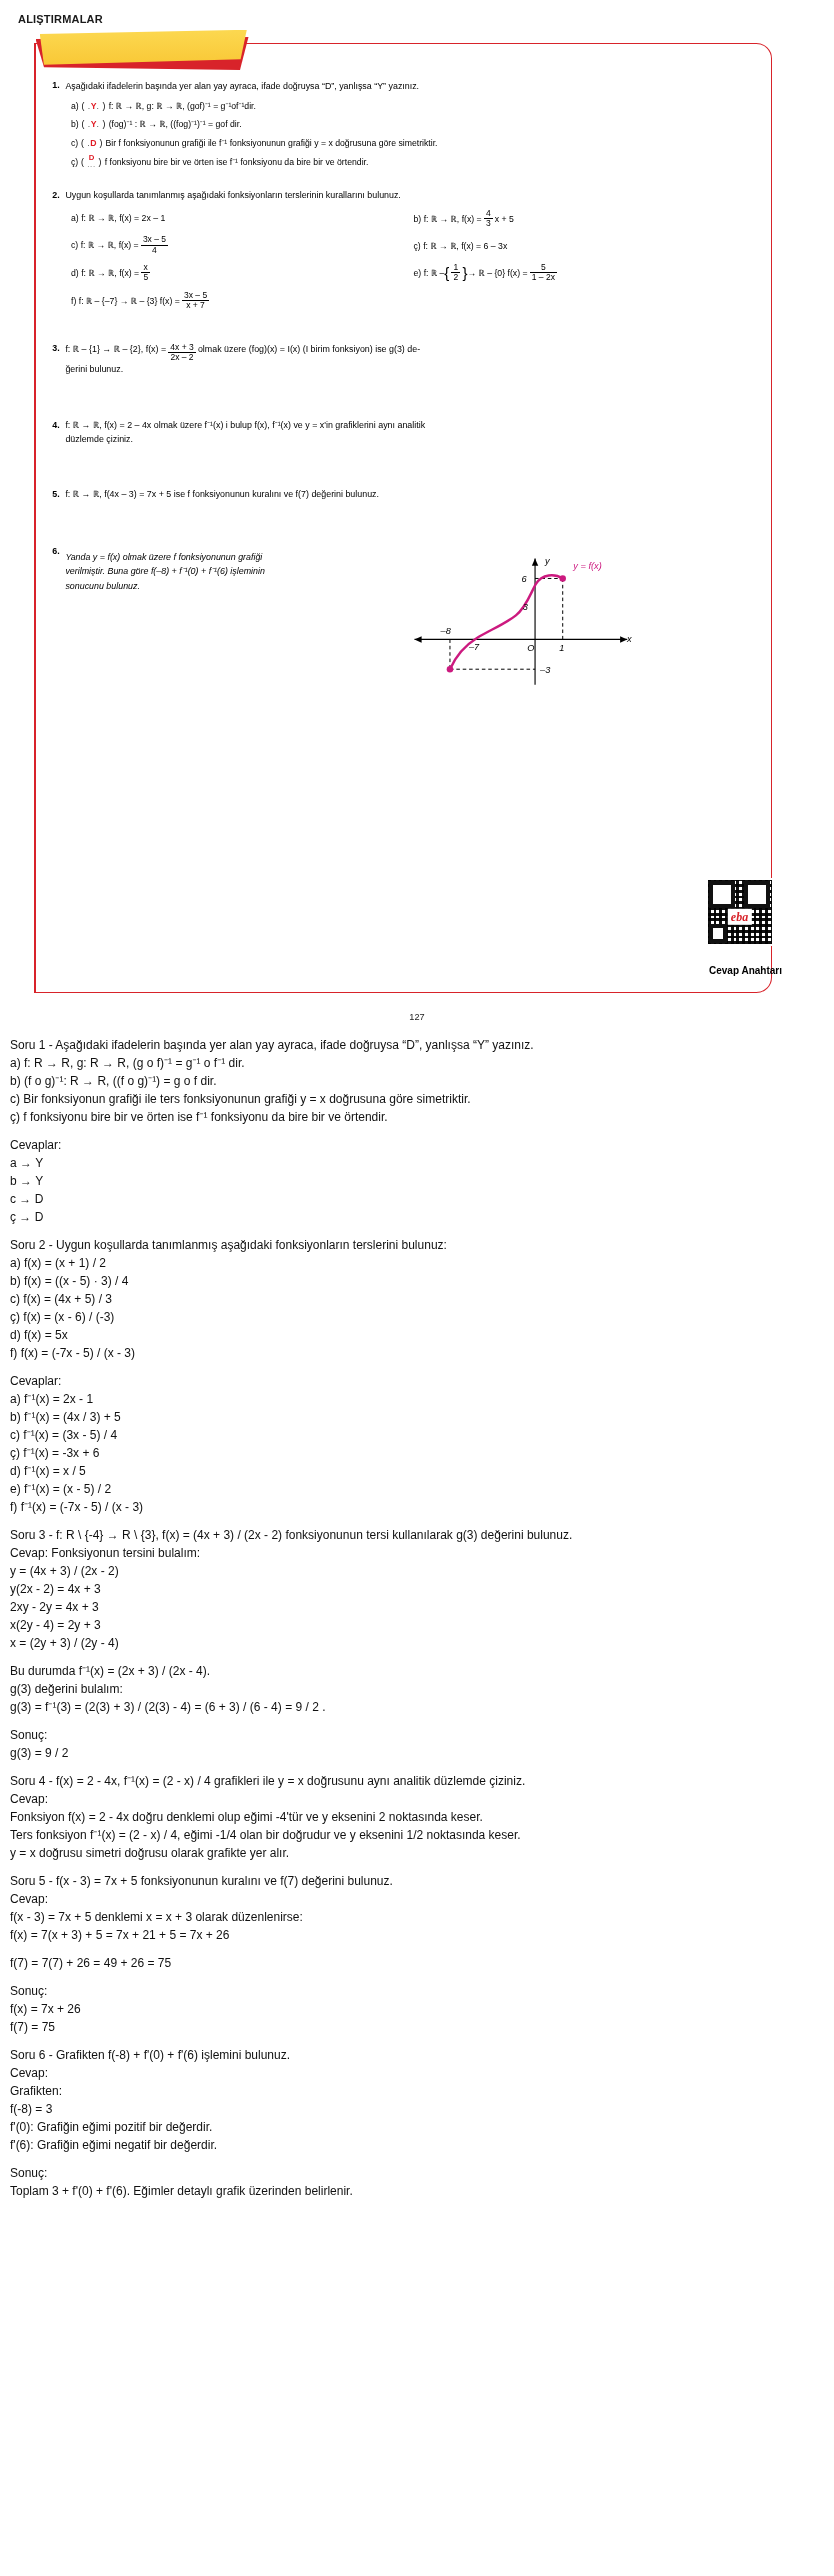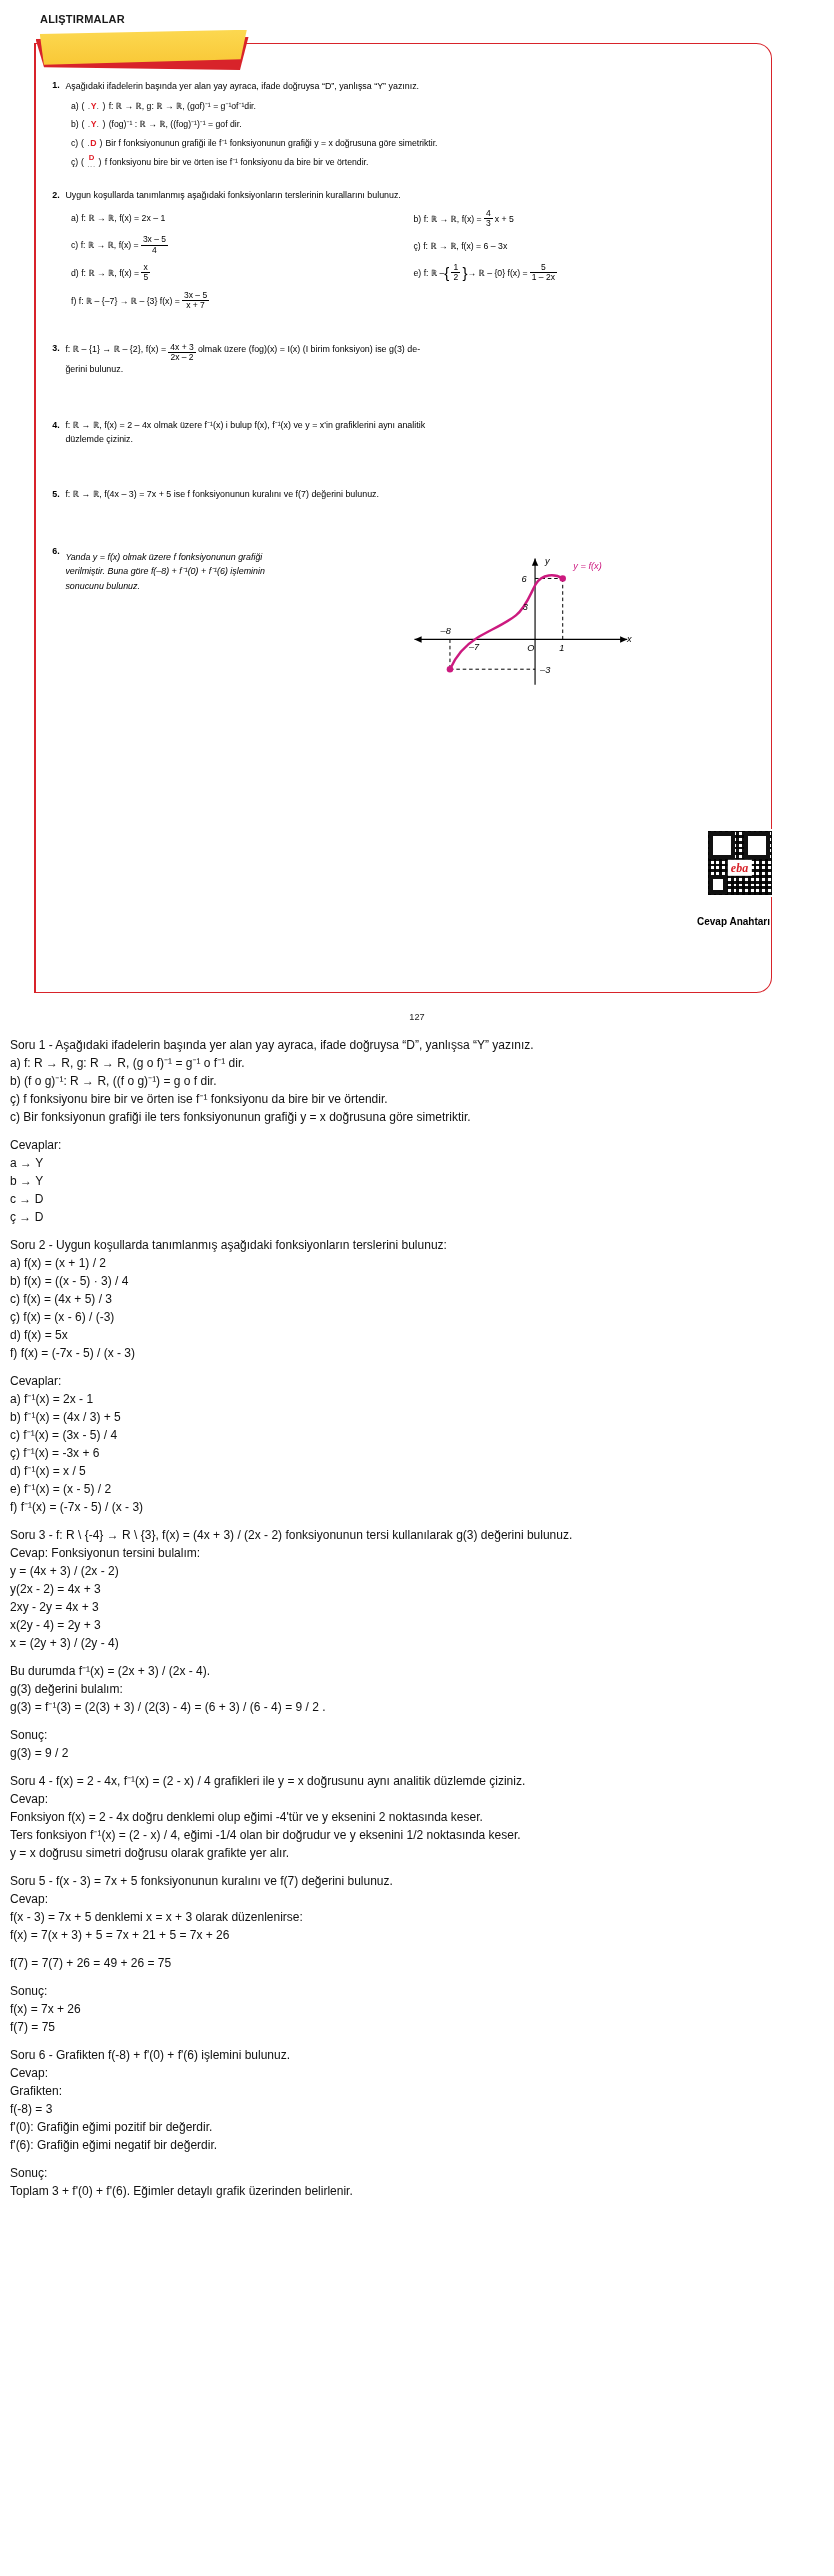--- a/index.html
+++ b/index.html
@@ -49,7 +49,7 @@
     clip-path:polygon(0% 12%, 100% 0%, 97% 84%, 2% 100%);
   }
   .banner-text {
-    position:absolute; left:40px; top:12.8px;
+    position:absolute; left:18px; top:12.8px;
     font-size:11px; font-weight:bold; letter-spacing:0.2px;
     color:#1a1a1a; z-index:6;
   }

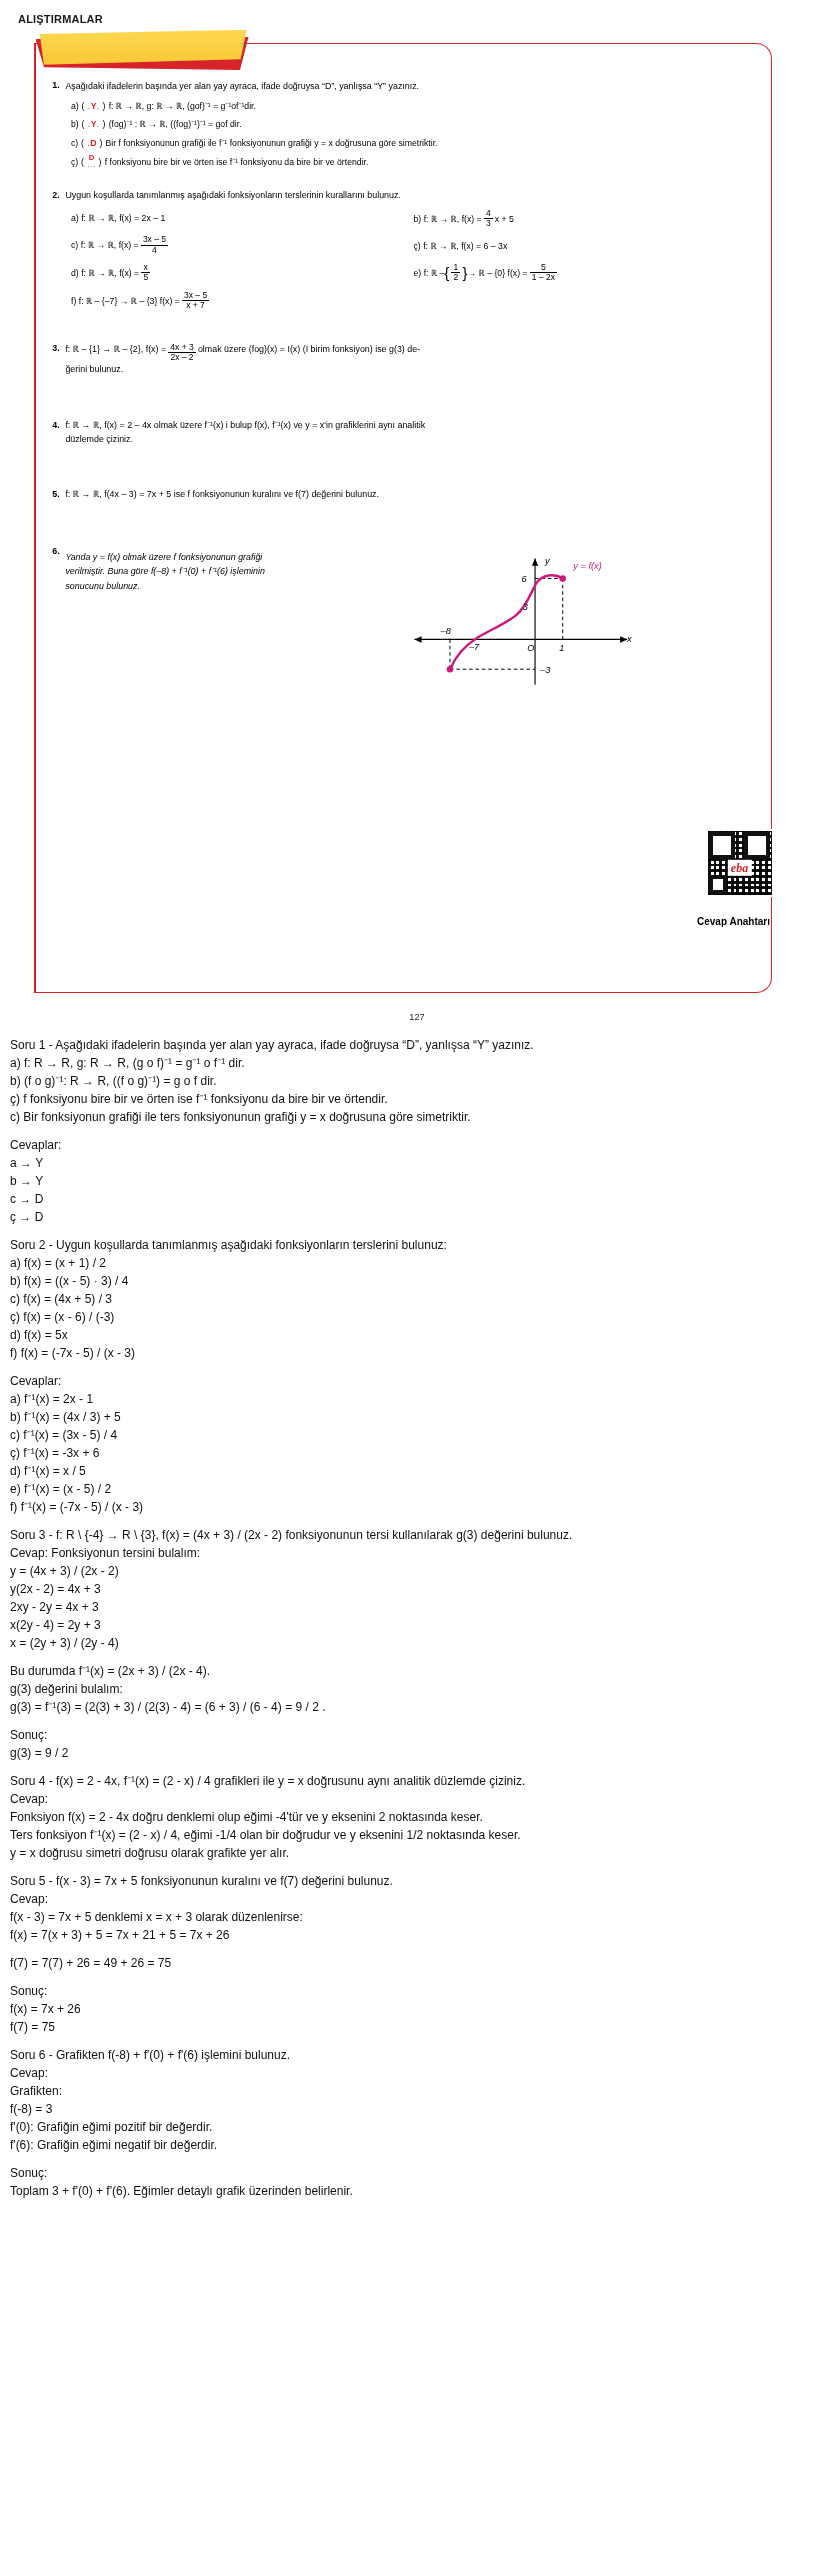--- a/index.html
+++ b/index.html
@@ -101,8 +101,8 @@
   .graph-box { position:relative; width:234px; height:142px; margin-left:43px; }
 
   .qr-area {
-    position:absolute; right:52px; top:829px;
-    width:85px; text-align:left;
+    position:absolute; right:52px; top:878px;
+    width:85px; text-align:right;
   }
   .qr {
     width:68px; height:68px; margin:0 auto;

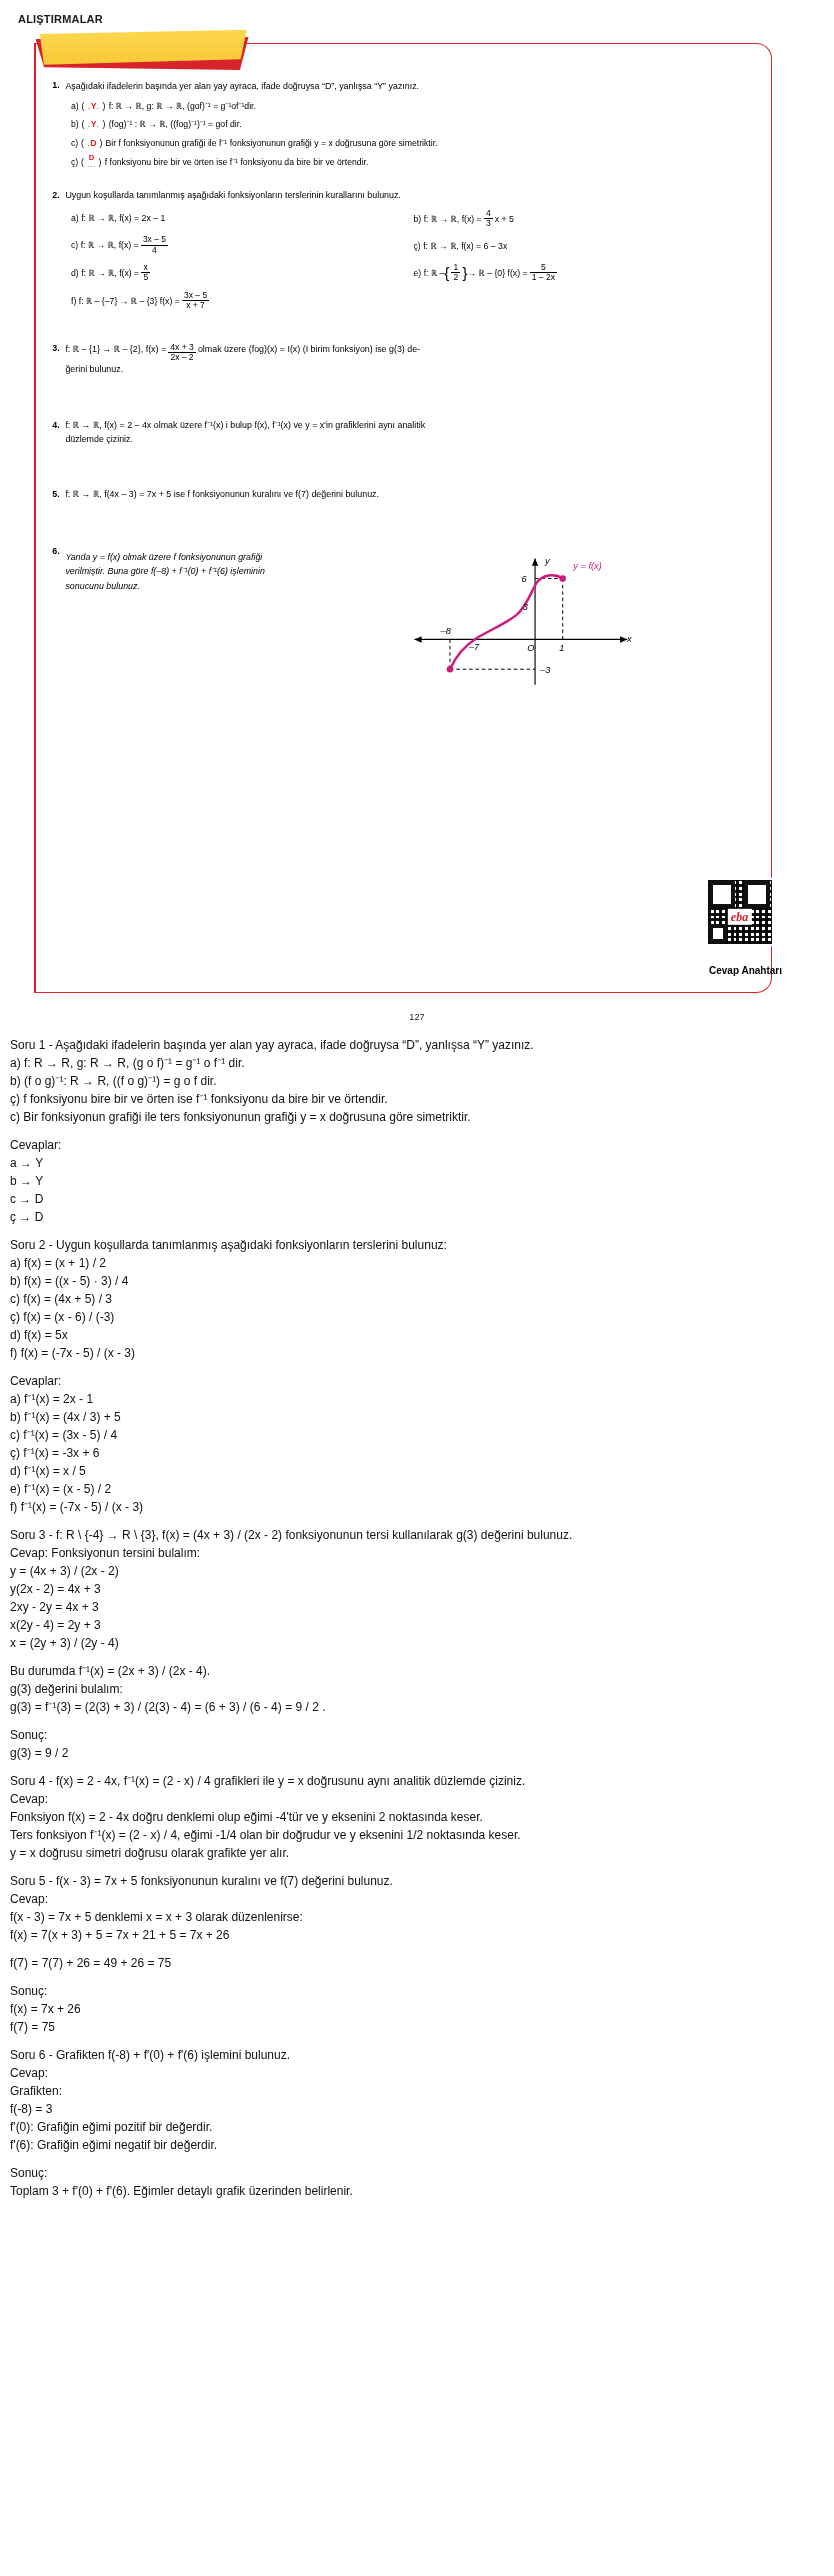--- a/index.html
+++ b/index.html
@@ -377,8 +377,8 @@
     <div class="sol-line">Soru 1 - Aşağıdaki ifadelerin başında yer alan yay ayraca, ifade doğruysa “D”, yanlışsa “Y” yazınız.</div>
     <div class="sol-line">a) f: R → R, g: R → R, (g o f)⁻¹ = g⁻¹ o f⁻¹ dir.</div>
     <div class="sol-line">b) (f o g)⁻¹: R → R, ((f o g)⁻¹) = g o f dir.</div>
+    <div class="sol-line">c) Bir fonksiyonun grafiği ile ters fonksiyonunun grafiği y = x doğrusuna göre simetriktir.</div>
     <div class="sol-line">ç) f fonksiyonu bire bir ve örten ise f⁻¹ fonksiyonu da bire bir ve örtendir.</div>
-    <div class="sol-line">c) Bir fonksiyonun grafiği ile ters fonksiyonunun grafiği y = x doğrusuna göre simetriktir.</div>
   </div>
 
   <div class="sol-block">

